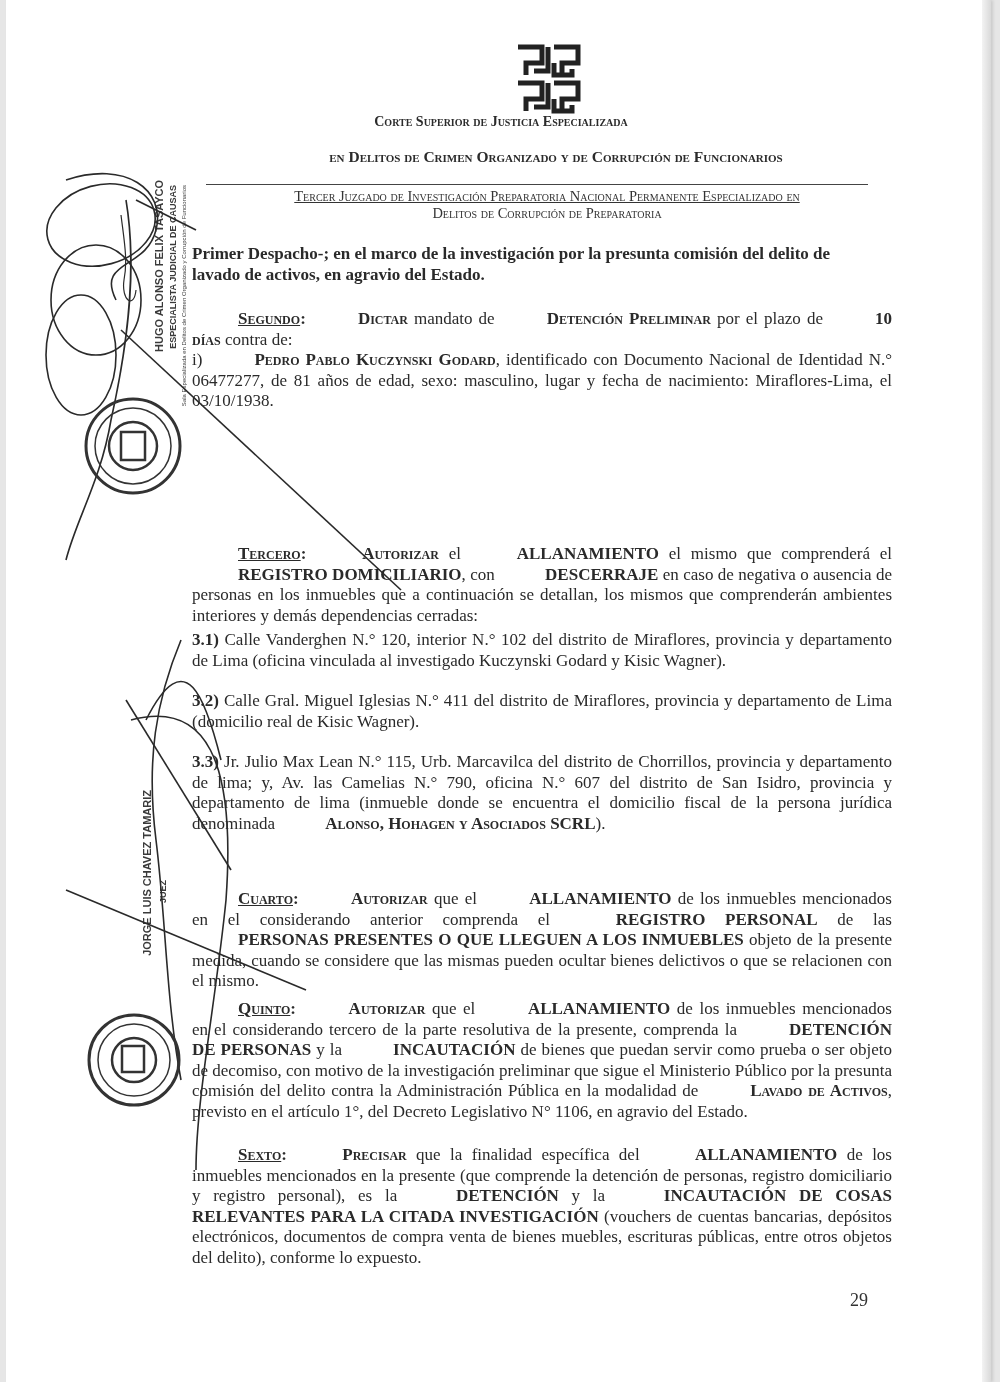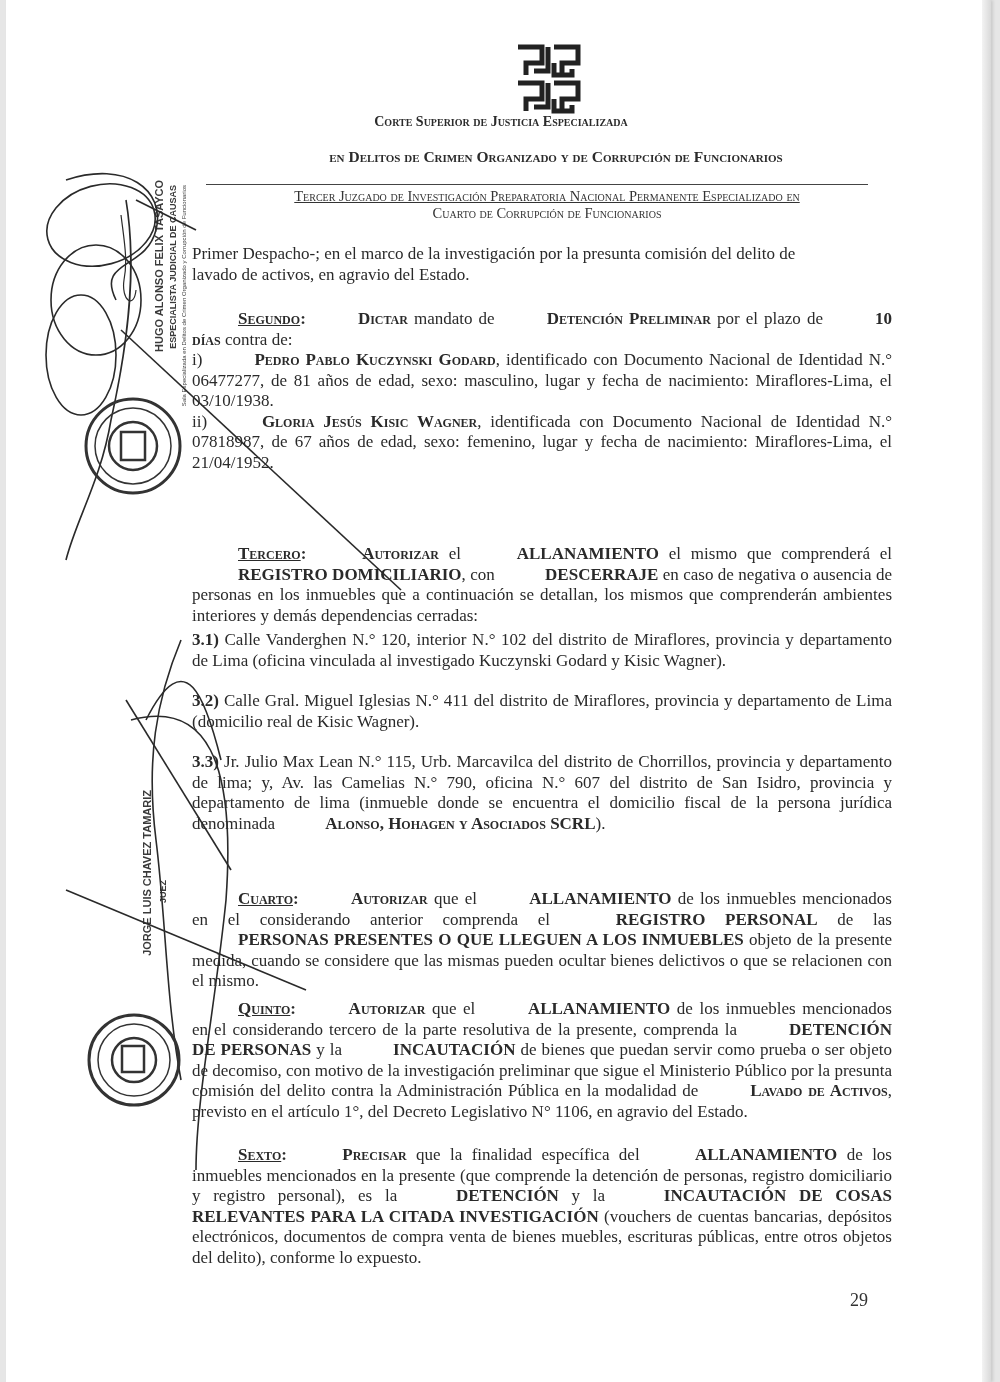--- a/index.html
+++ b/index.html
@@ -81,7 +81,7 @@
   <div class="hdr hdr2">en Delitos de Crimen Organizado y de Corrupción de Funcionarios</div>
   <div class="rule"></div>
   <div class="sub sub1">Tercer Juzgado de Investigación Preparatoria Nacional Permanente Especializado en</div>
-  <div class="sub sub2">Cuarto de Corrupción de Funcionarios</div>
+  <div class="sub sub2">Delitos de Corrupción de Preparatoria</div>
 
   <div class="body" style="top:244px;">
     <p><span>Primer Despacho-; en el marco de la investigación por la presunta comisión del delito de</span><br><span>lavado de activos, en agravio del Estado.</span></p>

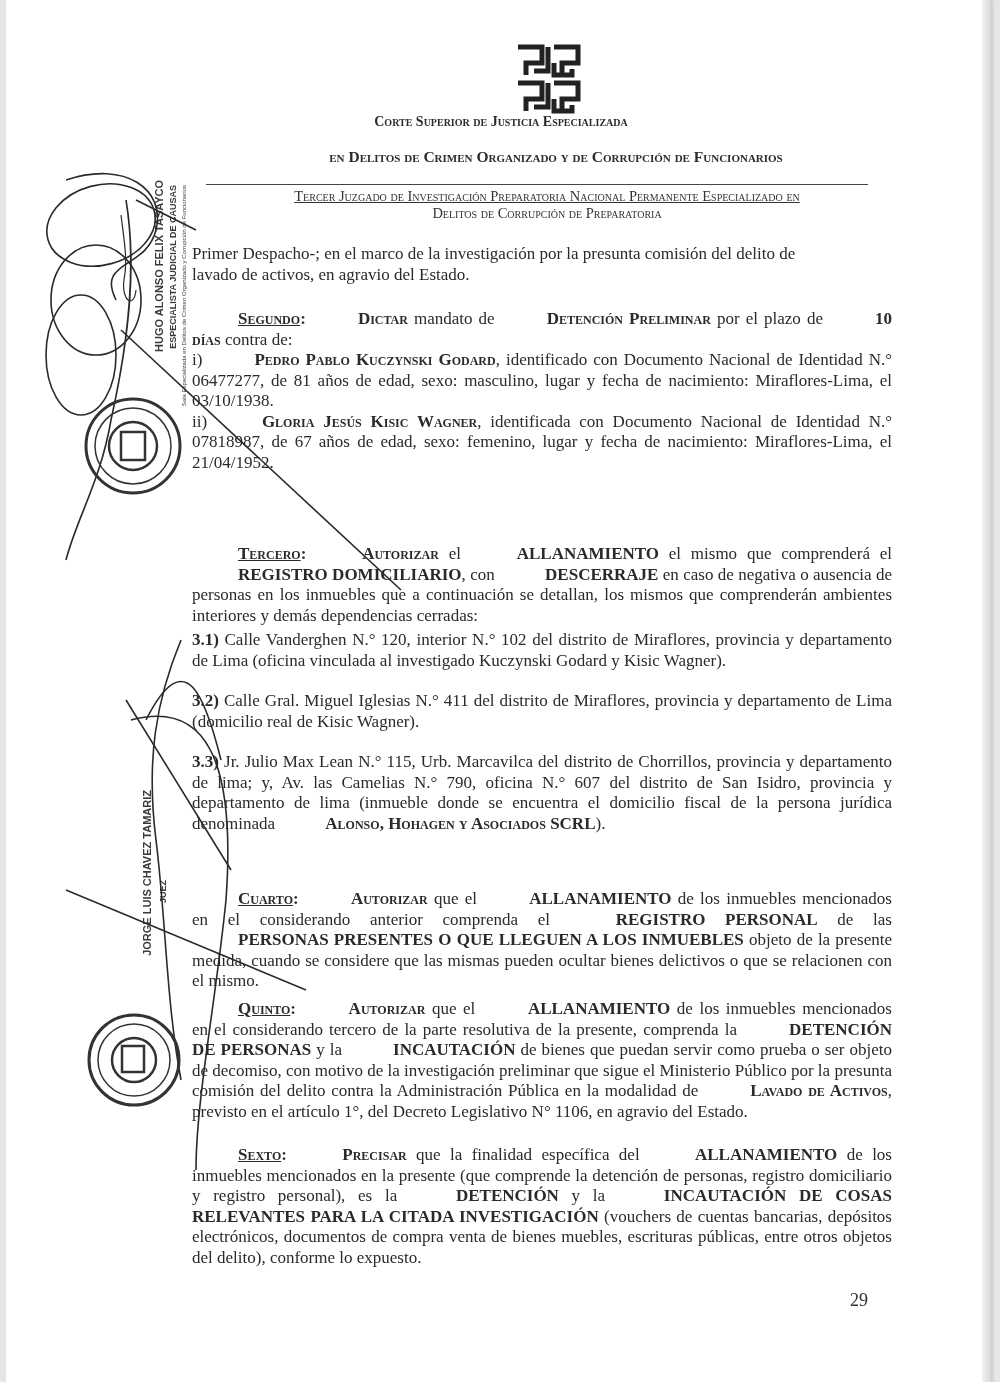--- a/index.html
+++ b/index.html
@@ -83,7 +83,7 @@
   <div class="sub sub1">Tercer Juzgado de Investigación Preparatoria Nacional Permanente Especializado en</div>
   <div class="sub sub2">Delitos de Corrupción de Preparatoria</div>
 
-  <div class="body" style="top:244px;">
+  <div class="body" style="top:244px;font-weight:bold;">
     <p><span>Primer Despacho-; en el marco de la investigación por la presunta comisión del delito de</span><br><span>lavado de activos, en agravio del Estado.</span></p>
   </div>
 

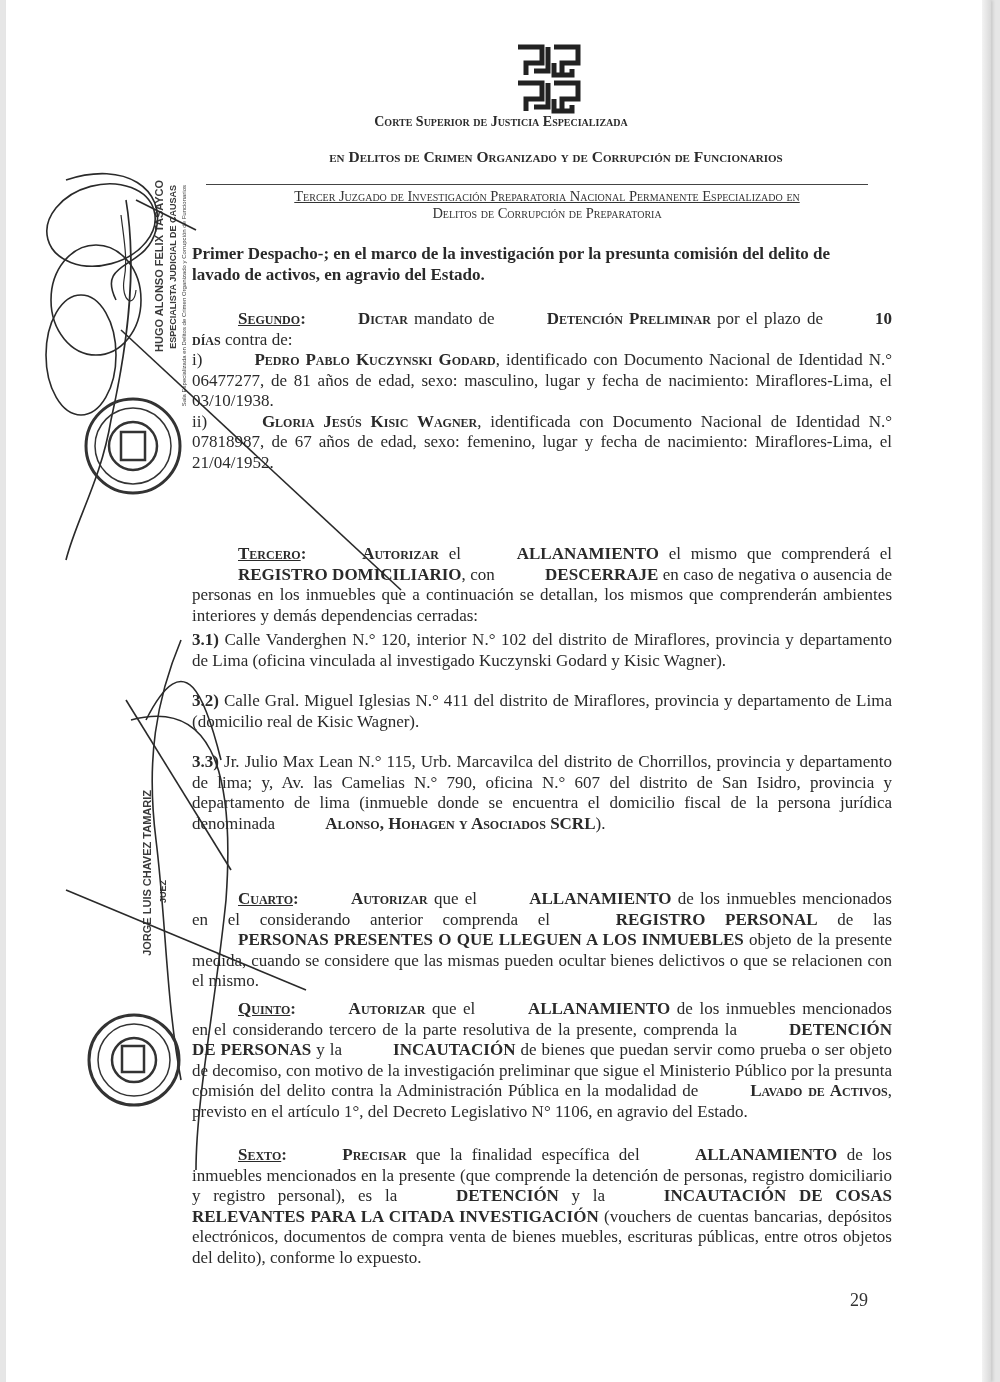--- a/index.html
+++ b/index.html
@@ -92,7 +92,6 @@
       <span class="sc u">Segundo</span><span class="b">: </span><span class="sc">Dictar</span><span> mandato de </span><span class="sc">Detención Preliminar</span><span> por el plazo de </span><span class="sc">10 días</span><span> contra de:</span>
     </p>
     <p><span>i)</span> <span class="sc">Pedro Pablo Kuczynski Godard</span><span>, identificado con Documento Nacional de Identidad N.° 06477277, de 81 años de edad, sexo: masculino, lugar y fecha de nacimiento: Miraflores-Lima, el 03/10/1938.</span></p>
-    <p><span>ii)</span> <span class="sc">Gloria Jesús Kisic Wagner</span><span>, identificada con Documento Nacional de Identidad N.° 07818987, de 67 años de edad, sexo: femenino, lugar y fecha de nacimiento: Miraflores-Lima, el 21/04/1952.</span></p>
   </div>
 
   <div class="body" style="top:544px;">

